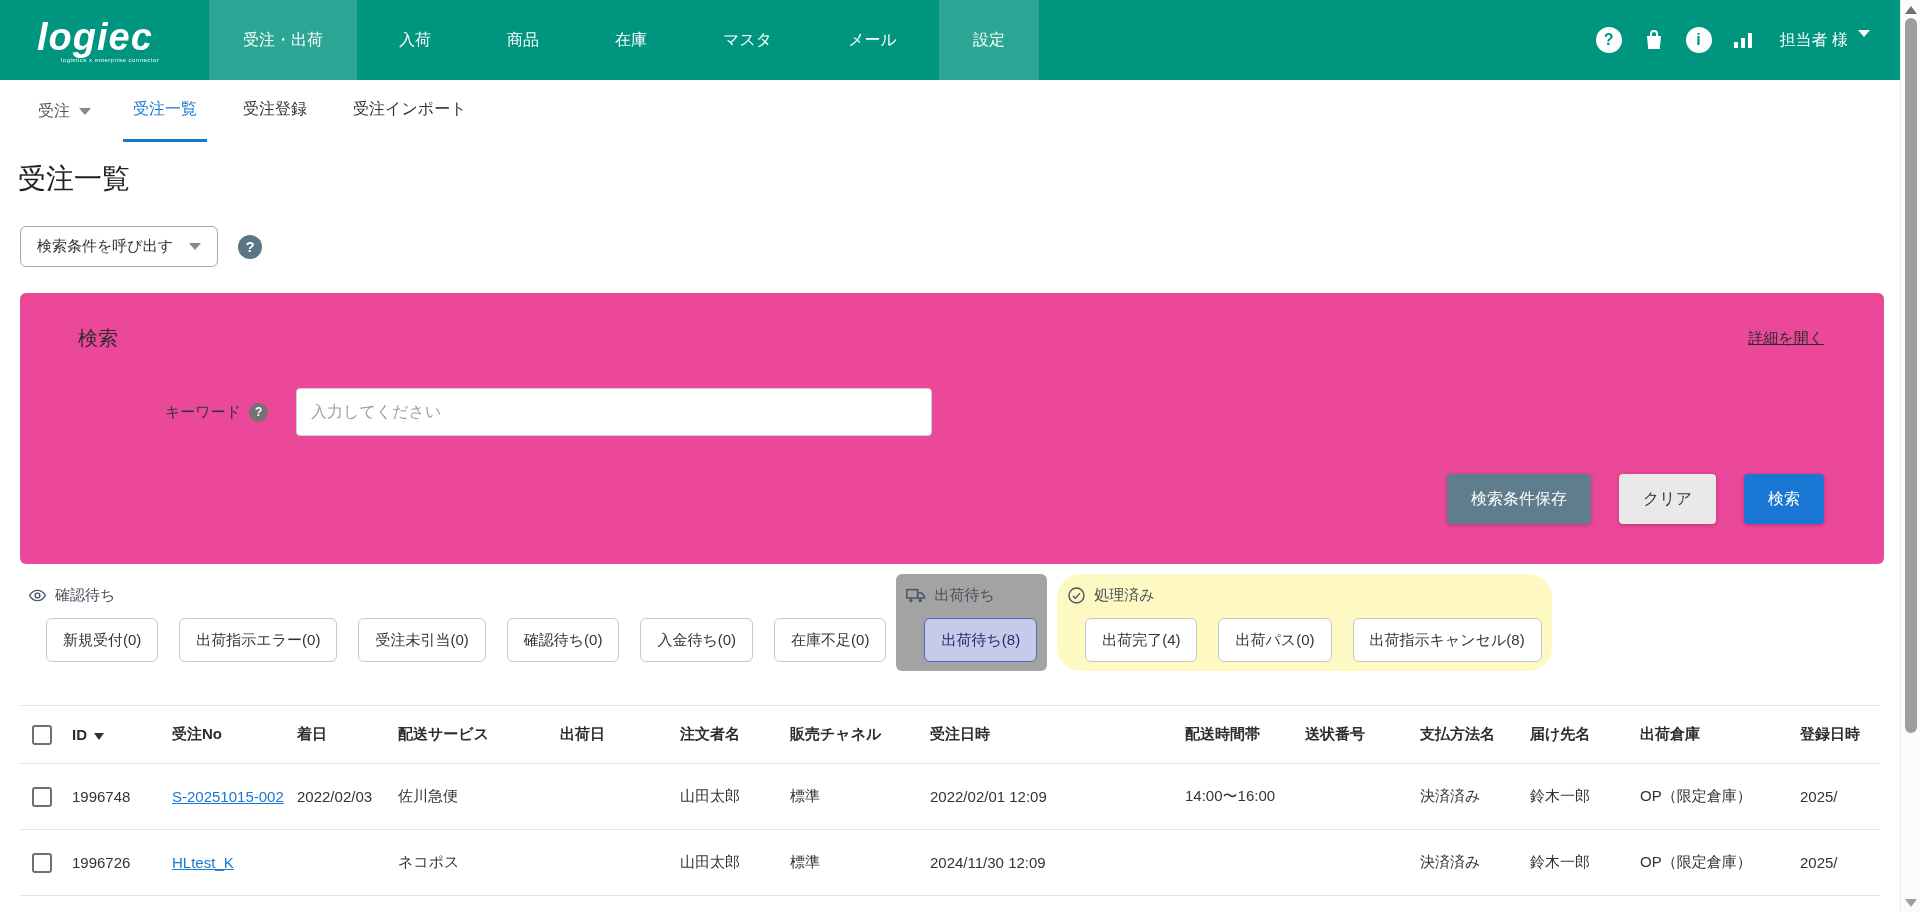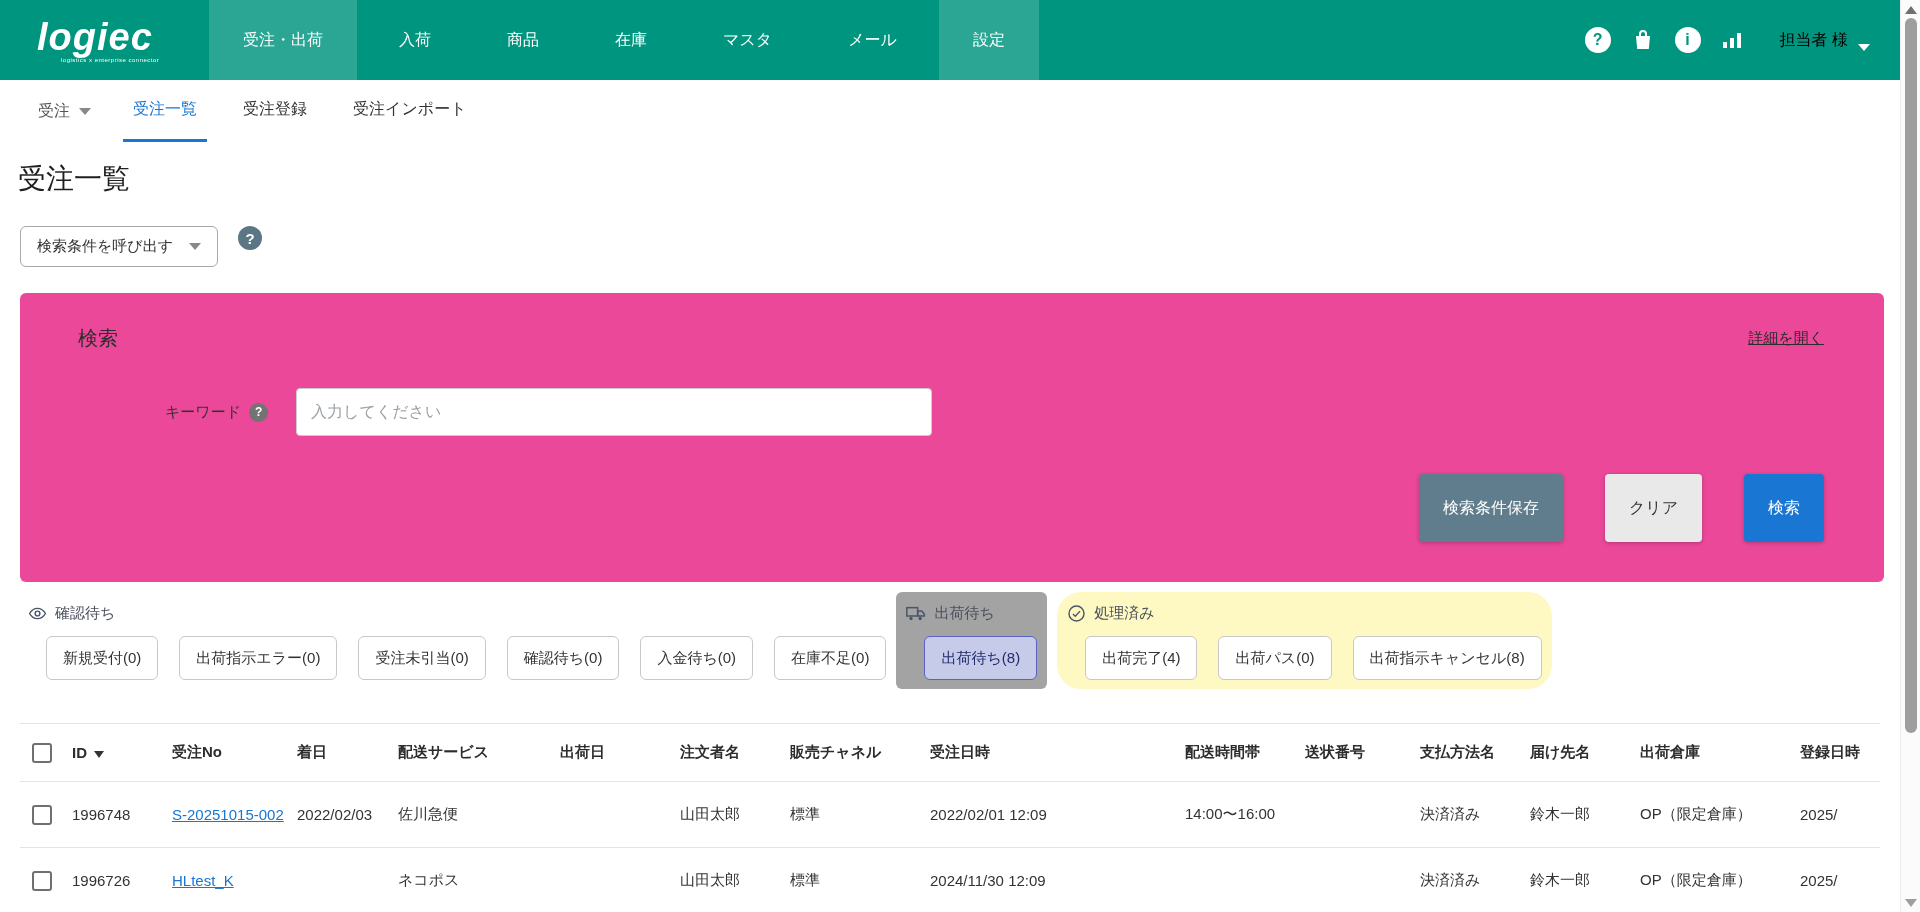--- a/index.html
+++ b/index.html
@@ -18,7 +18,7 @@
   .top-right { margin-left:auto; display:flex; align-items:center; gap:20px; margin-right:30px; }
   .circle-icon { width:26px; height:26px; border-radius:50%; background:#fff; color:#00957f;
     font-size:16px; font-weight:bold; display:flex; align-items:center; justify-content:center; }
-  .user { color:#000000; font-size:16px; display:flex; align-items:flex-end; gap:10px; margin-left:17px; white-space:nowrap; }
+  .user { color:#ffffff; font-size:16px; display:flex; align-items:flex-start; gap:10px; margin-left:6px; white-space:nowrap; }
   .caret { width:0; height:0; border-left:6px solid transparent; border-right:6px solid transparent; border-top:7px solid #fff; display:inline-block; }
   .caret.gray { border-top-color:#888; }
 

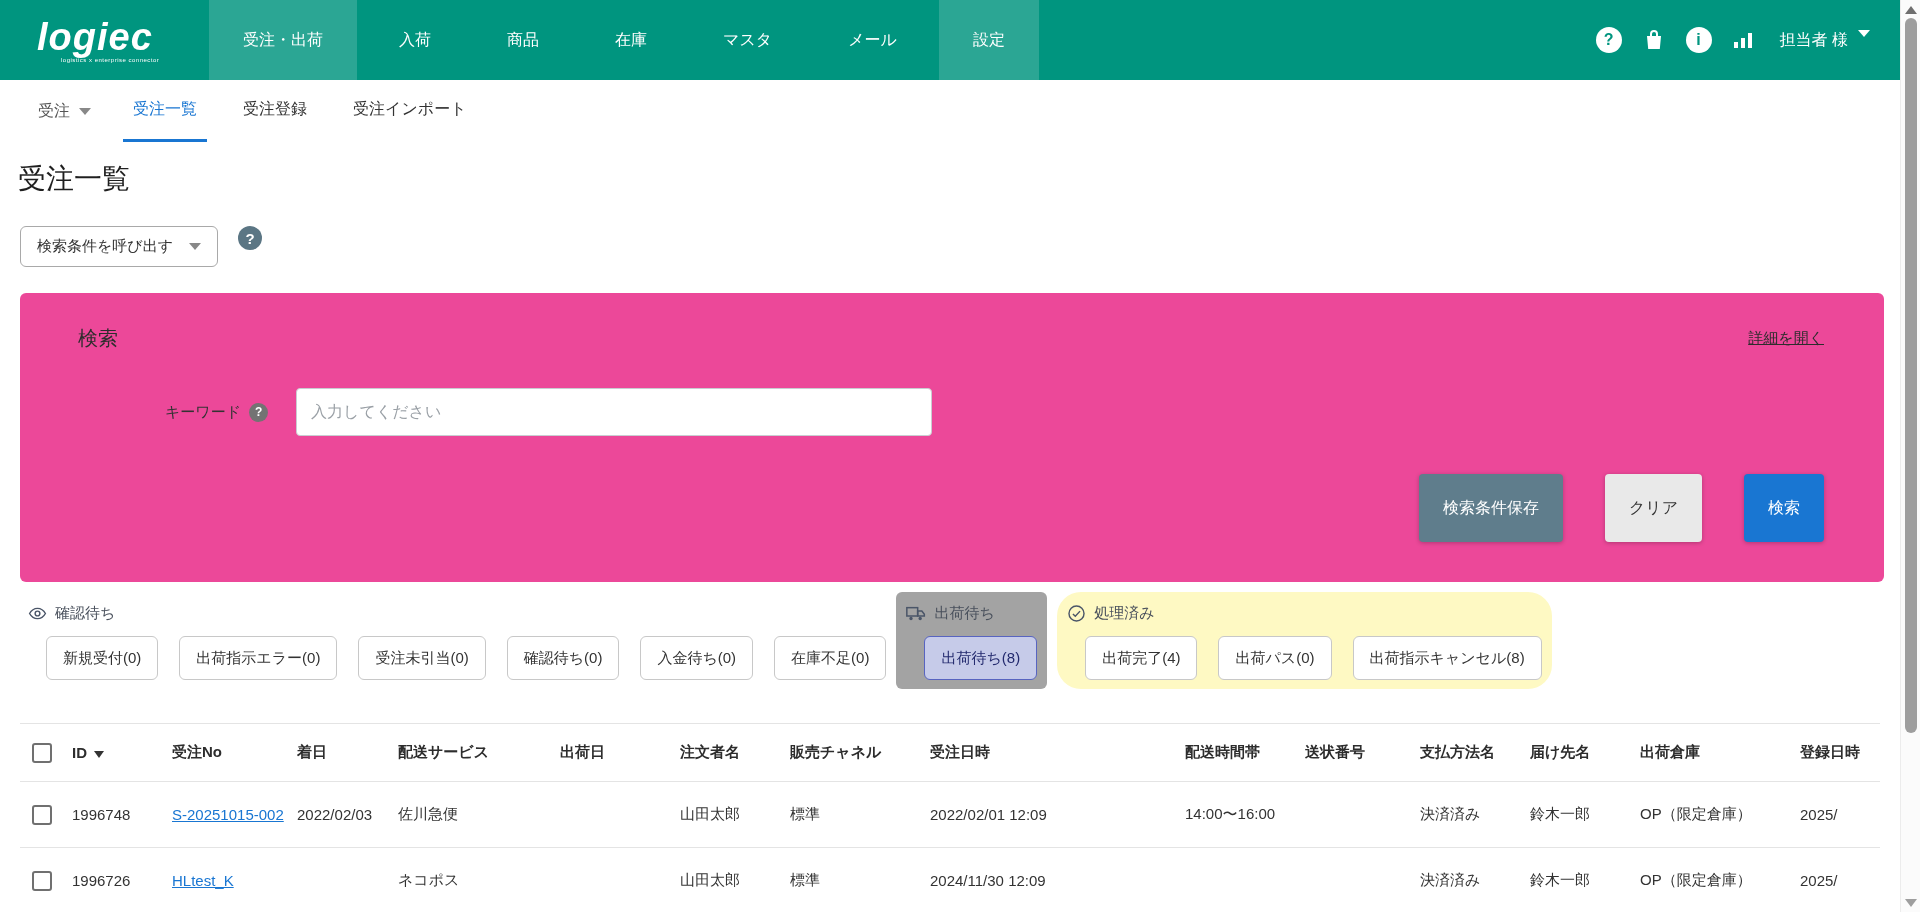--- a/index.html
+++ b/index.html
@@ -31,7 +31,7 @@
 
   .page-title { font-size:28px; font-weight:500; color:#1f1f1f; margin:18px 0 0 18px; }
 
-  .load-row { display:flex; align-items:flex-start; gap:20px; margin:28px 0 0 20px; }
+  .load-row { display:flex; align-items:center; gap:20px; margin:28px 0 0 20px; }
   .load-btn { display:flex; align-items:center; gap:16px; border:1px solid #a9a9a9; border-radius:6px;
     background:#fff; padding:10px 16px; font-size:15px; color:#333; cursor:pointer; }
   .help-slate { width:24px; height:24px; border-radius:50%; background:#5b7684; color:#fff; font-size:15px; font-weight:bold;

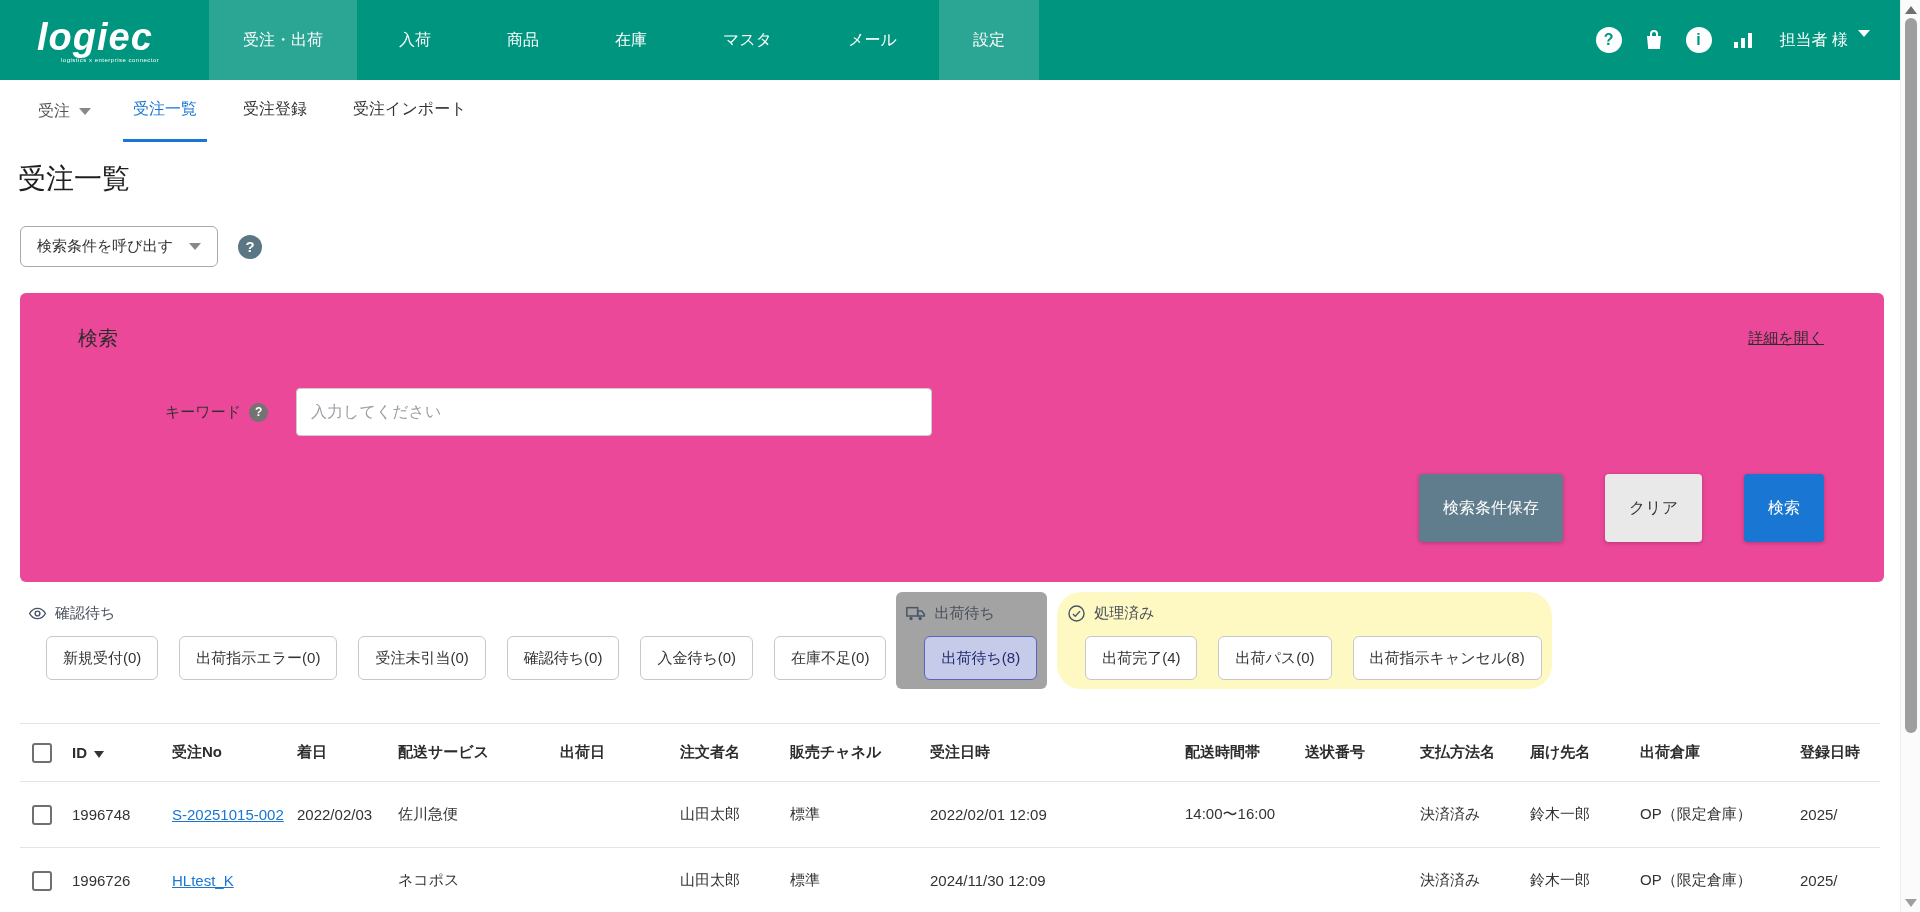--- a/index.html
+++ b/index.html
@@ -50,8 +50,8 @@
     font-size:16px; padding:0 14px; color:#333; font-family:inherit; }
   .kw-input::placeholder { color:#9aa0a6; }
   .btn-row { display:flex; justify-content:flex-end; gap:28px; margin-top:38px; }
-  .btn { height:68px; border:none; border-radius:4px; font-size:16px; font-family:inherit; cursor:pointer;
-    box-shadow:0 1px 4px rgba(0,0,0,.25); padding:11px 24px;margin-left:14px; }
+  .btn { height:50px; border:none; border-radius:4px; font-size:16px; font-family:inherit; cursor:pointer;
+    box-shadow:0 1px 4px rgba(0,0,0,.25); padding:11px 24px; }
   .btn.save { background:#5f7d8c; color:#fff; }
   .btn.clear { background:#e9e9e9; color:#333; }
   .btn.search { background:#1976d2; color:#fff; }

